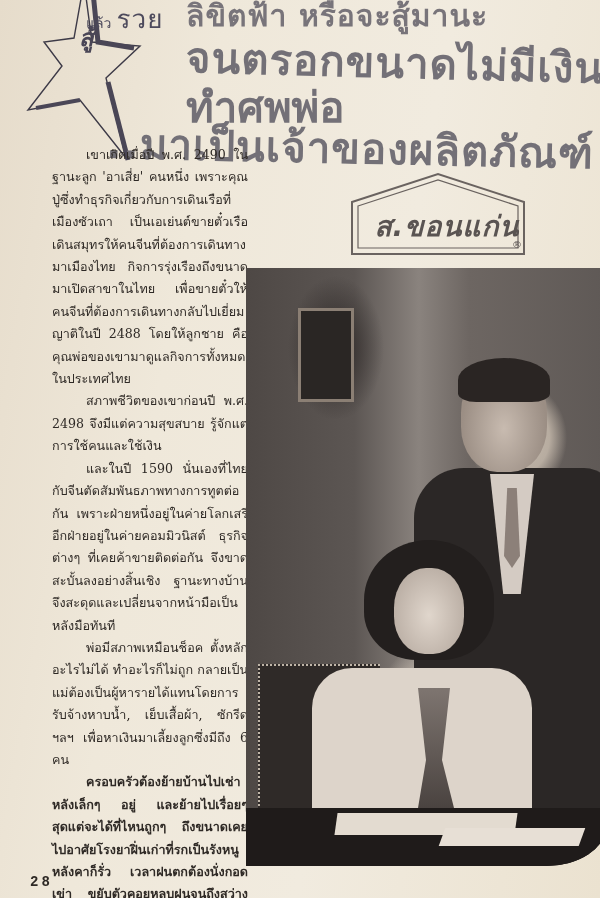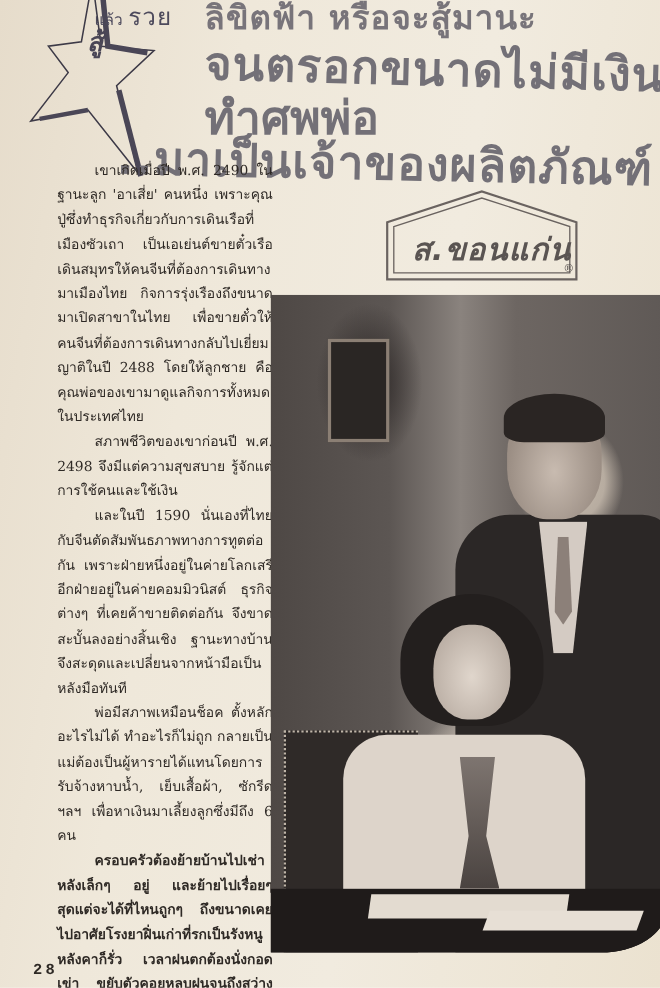--- a/index.html
+++ b/index.html
@@ -22,7 +22,7 @@
     font-family: "DejaVu Sans", sans-serif;
   }
   .kicker .small { font-size: 14px; }
-  .kicker .big { font-size: 22px; letter-spacing: 1px; }
+  .kicker .big { font-size: 26px; letter-spacing: 1px; }
   
   .headline { position: absolute; left: 186px; top: -8px; width: 430px; color: #6e6a70; font-family: "DejaVu Sans", sans-serif; font-weight: bold; }
   .hl-top { position: absolute; left: 0; top: 0; font-size: 30px; color: #78747a; letter-spacing: 1px; white-space: nowrap; }

